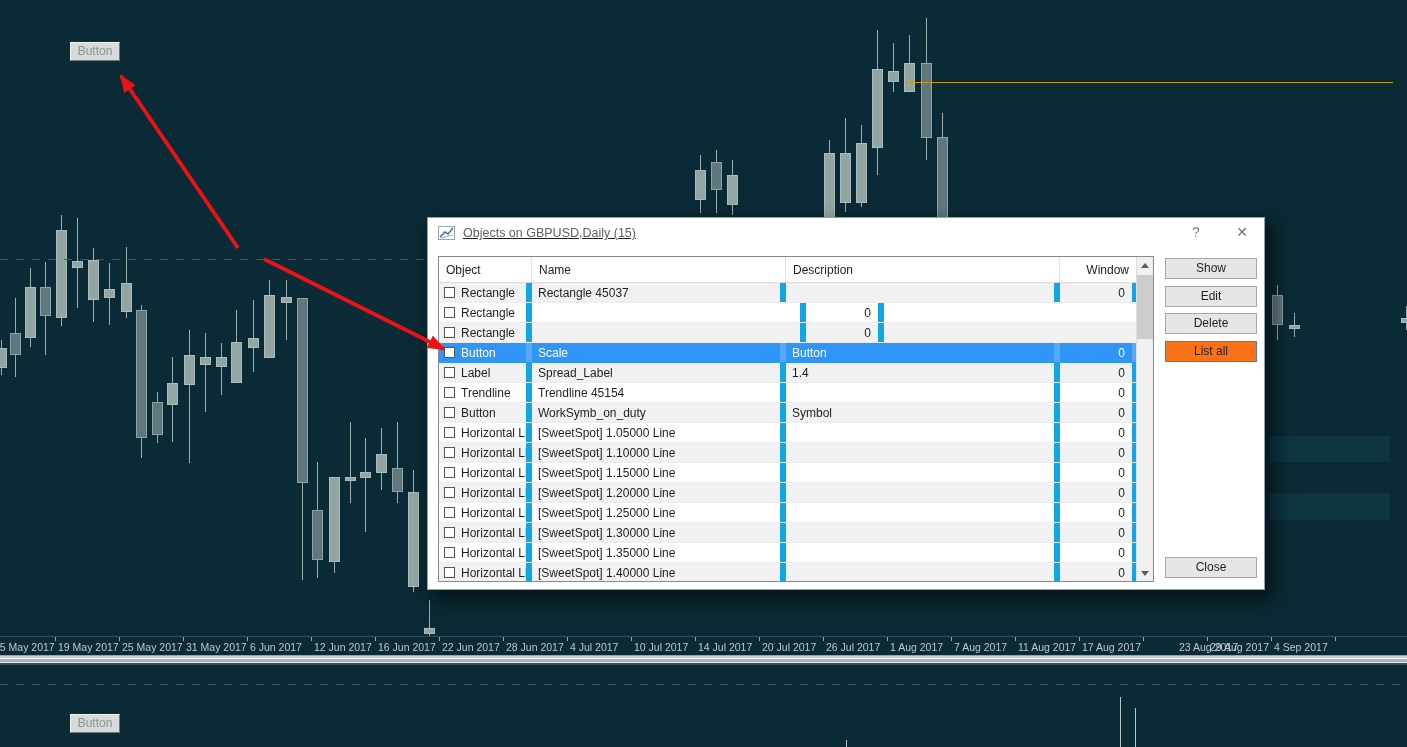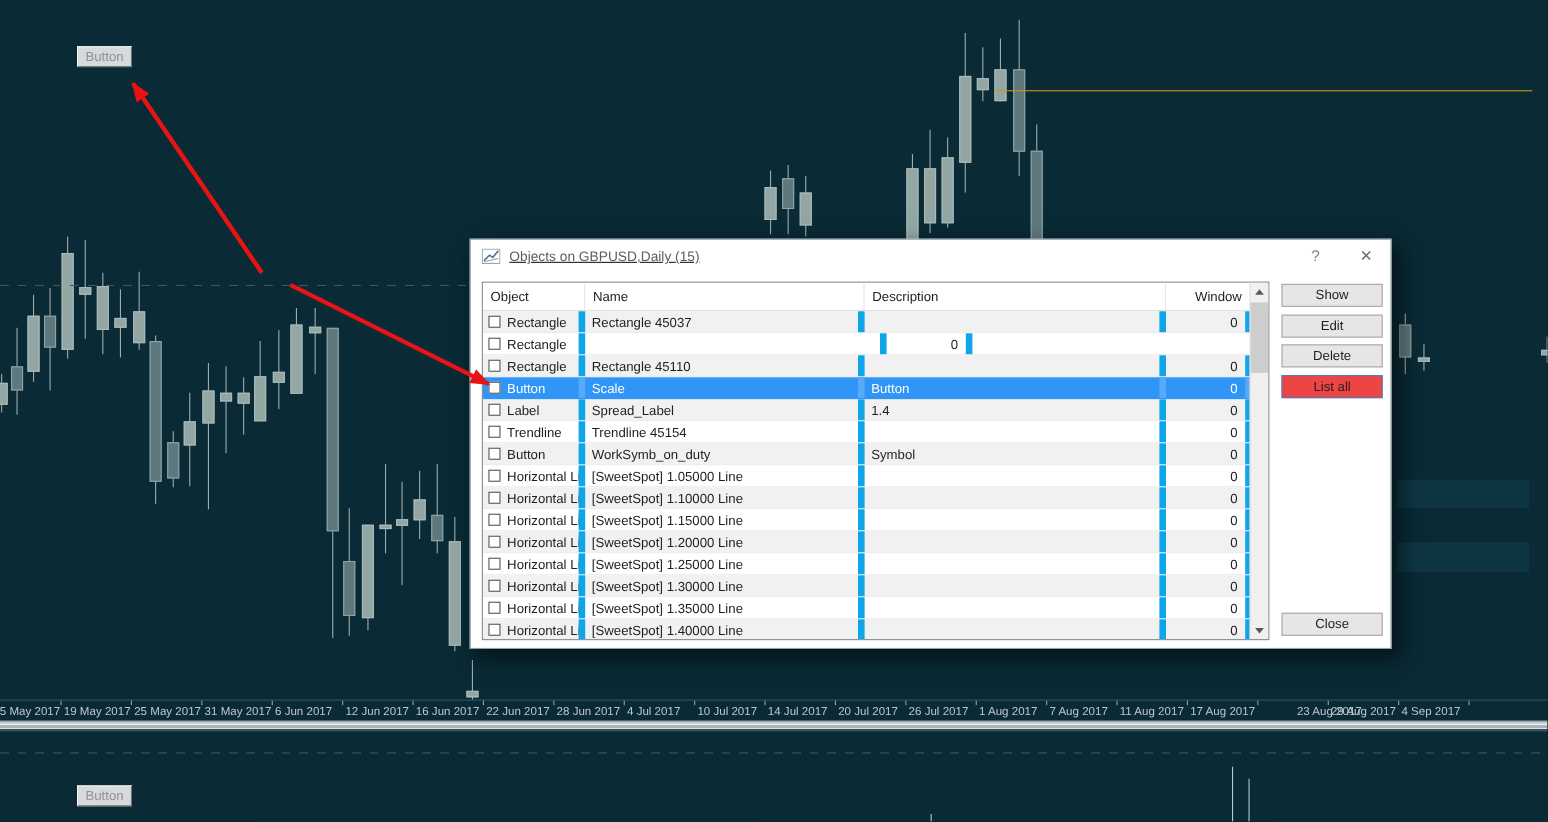--- a/index.html
+++ b/index.html
@@ -281,7 +281,6 @@
               <div class="cbx"></div>
               <span>Rectangle</span>
             </div>
-            <div class="tcell cell-name">Rectangle 45110</div>
             <div class="tcell cell-desc"></div>
             <div class="tcell cell-win">0</div>
           </div>

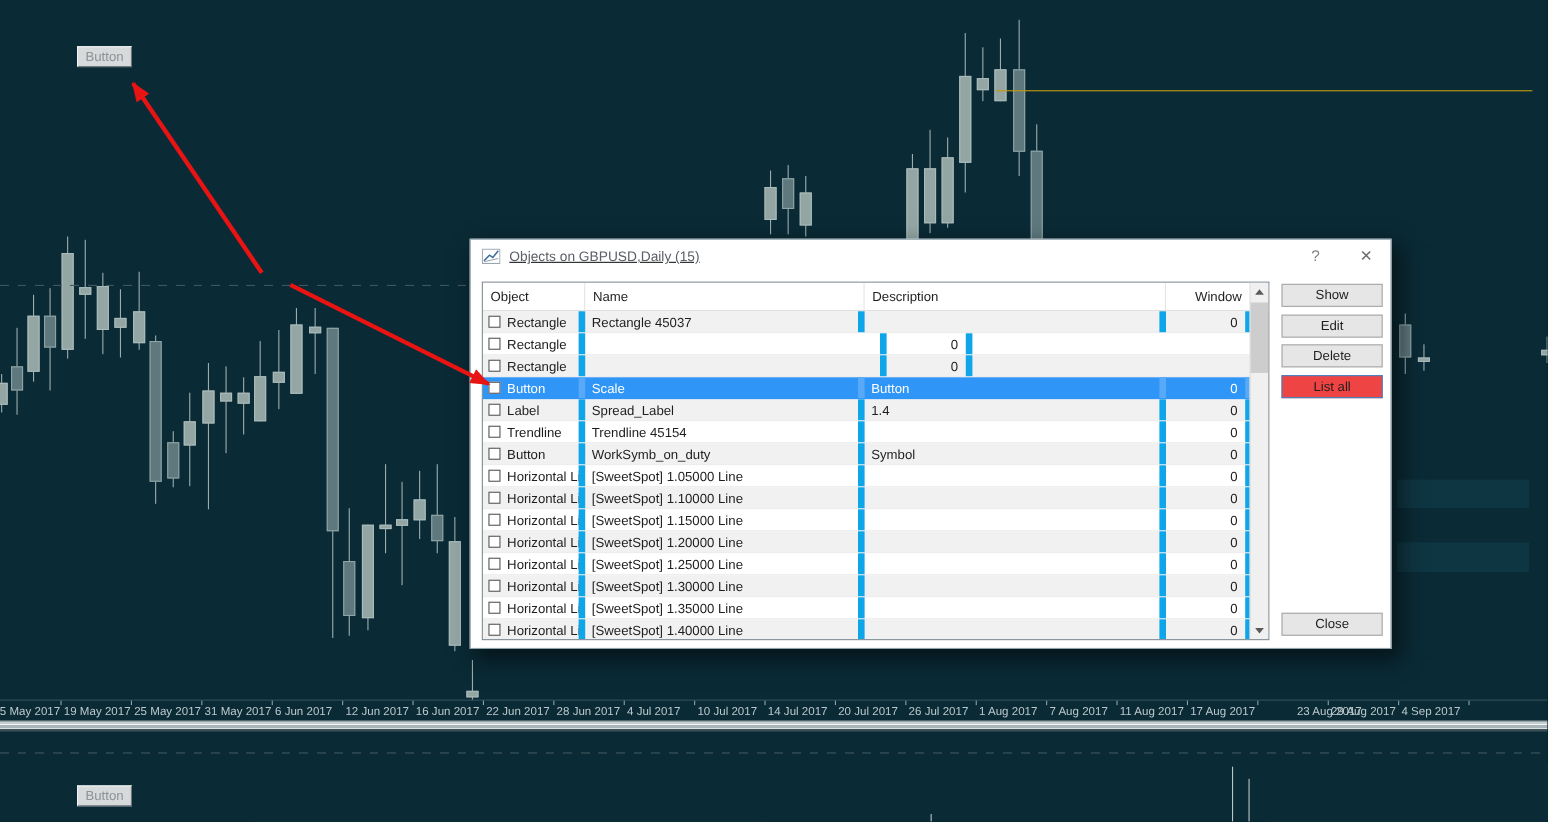--- a/index.html
+++ b/index.html
@@ -77,7 +77,7 @@
     background:#e6e6e6; border:1px solid #a6a6a6; font-size:12px; color:#1e1e1e;
     text-align:center; line-height:19px; cursor:default;
     font-family:"Liberation Sans",sans-serif; }
-  .dlg-btn.primary { background:#ef4444; border-color:#3f85c6; }
+  .dlg-btn.primary { background:#f97316; border-color:#3f85c6; }
   
   #arrows { position:absolute; left:0; top:0; z-index:20; pointer-events:none; }
 </style>

